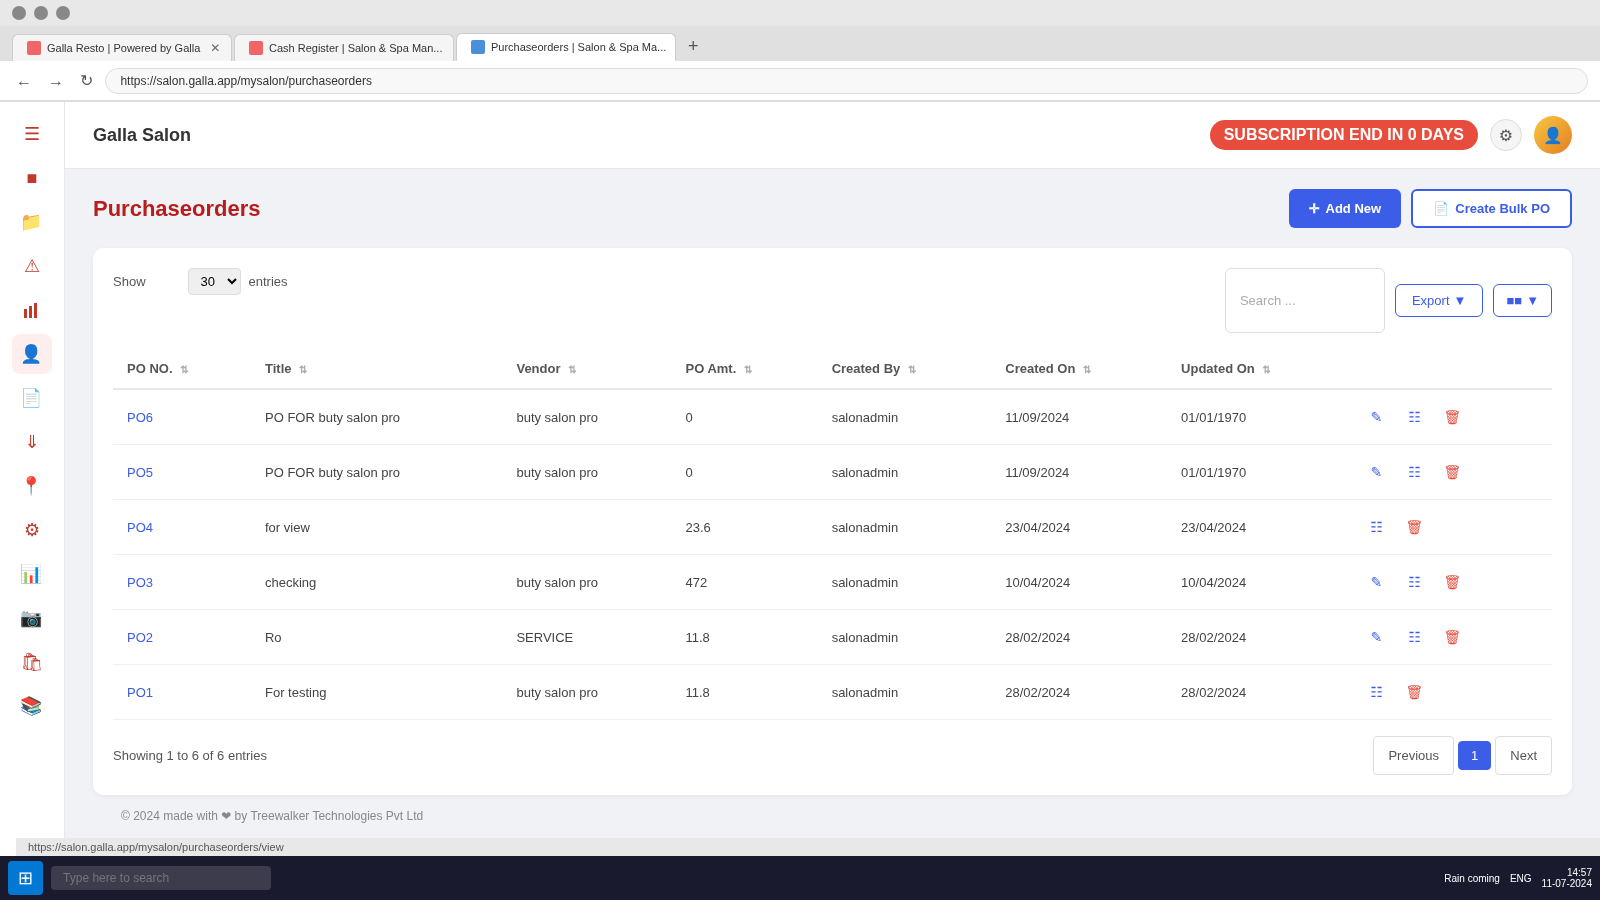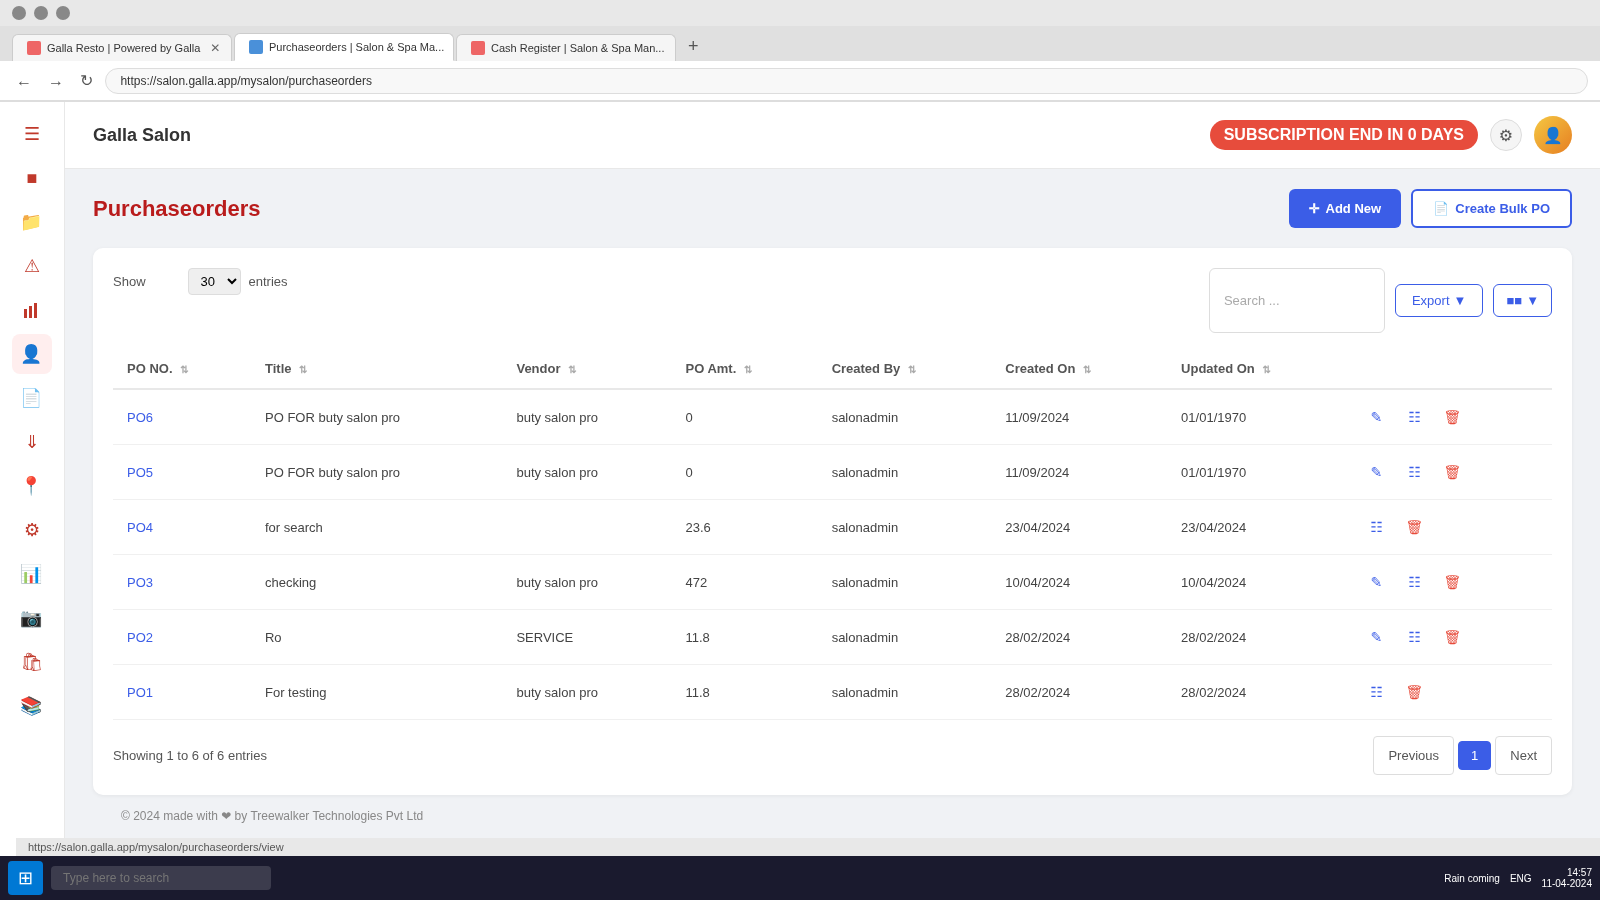--- a/index.html
+++ b/index.html
@@ -113,15 +113,15 @@
       <span>Galla Resto | Powered by Galla</span>
       <span class="tab-close">✕</span>
     </div>
-    <div class="browser-tab active">
-      <div class="browser-tab-icon blue"></div>
-      <span>Purchaseorders | Salon &amp; Spa Ma...</span>
-
-    </div>
     <div class="browser-tab">
       <div class="browser-tab-icon"></div>
       <span>Cash Register | Salon &amp; Spa Man...</span>
       <span class="tab-close">✕</span>
+    </div>
+    <div class="browser-tab active">
+      <div class="browser-tab-icon blue"></div>
+      <span>Purchaseorders | Salon &amp; Spa Ma...</span>
+
     </div>
     <button style="background:none;border:none;font-size:18px;cursor:pointer;padding:4px 10px;color:#555;">+</button>
   </div>

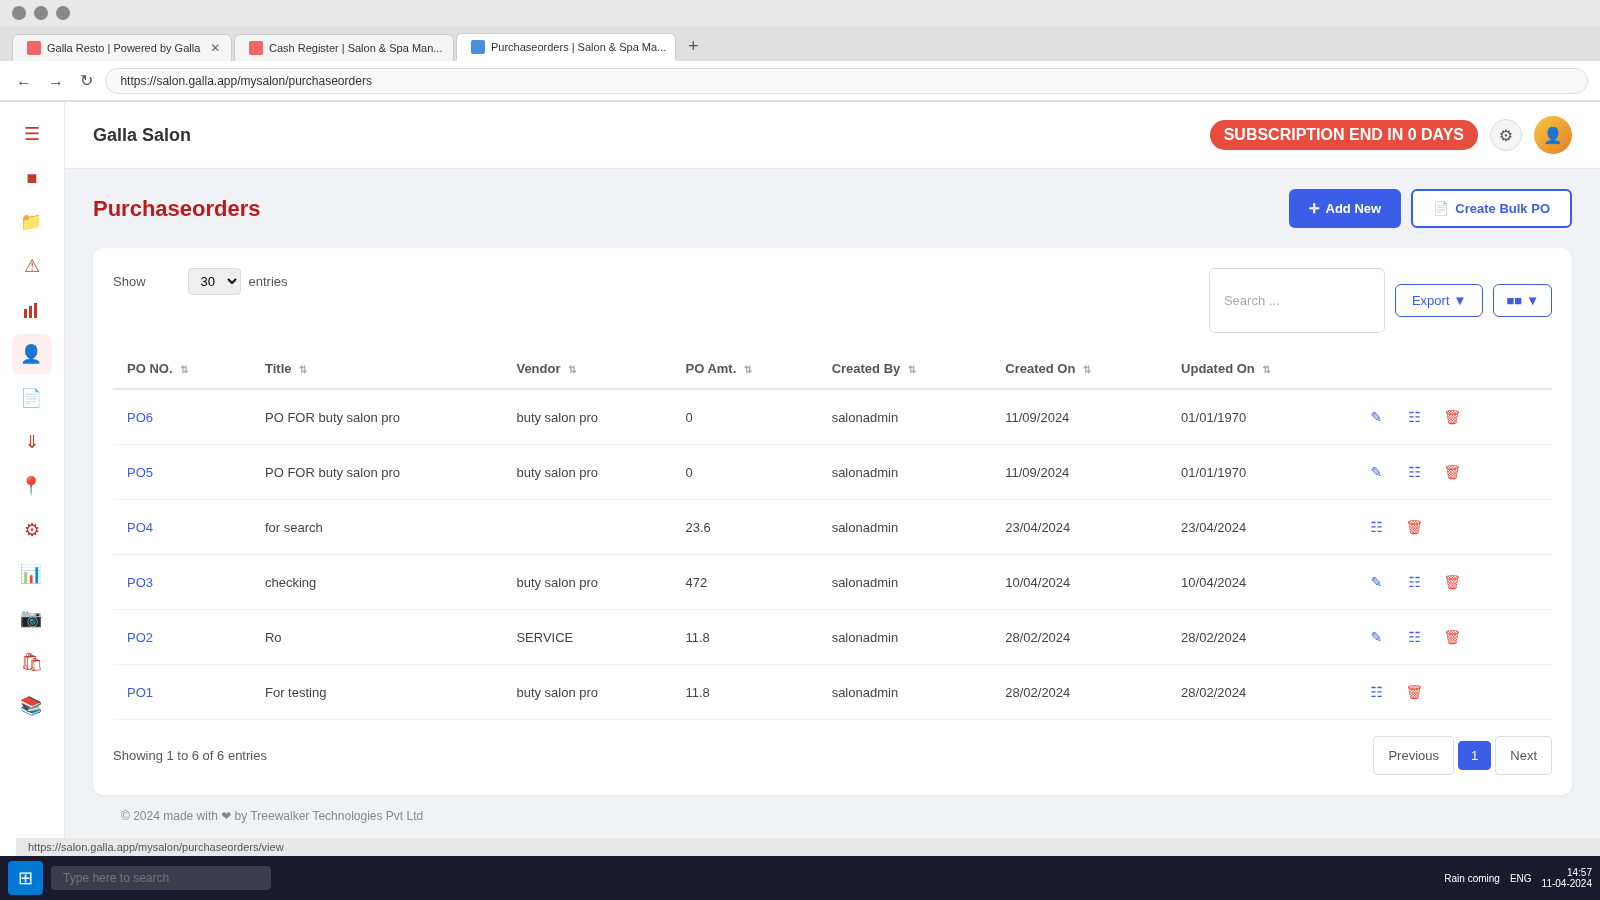--- a/index.html
+++ b/index.html
@@ -55,7 +55,7 @@
     .show-entries { display: flex; align-items: center; gap: 8px; color: #555; }
     .show-entries select { border: 1px solid #ddd; border-radius: 4px; padding: 4px 8px; font-size: 13px; cursor: pointer; margin-left: 34px; }
     .table-right-controls { display: flex; align-items: center; gap: 10px; }
-    .search-input { border: 1px solid #ddd; border-radius: 6px; padding: 24px 14px; font-size: 13px; width: 176px; color: #333; }
+    .search-input { border: 1px solid #ddd; border-radius: 6px; padding: 24px 14px; font-size: 13px; width: 160px; color: #333; }
     .search-input::placeholder { color: #aaa; }
     .btn-export { border: 1px solid #3b5de7; background: #fff; color: #3b5de7; padding: 8px 16px; border-radius: 6px; font-size: 13px; cursor: pointer; display: flex; align-items: center; gap: 4px; }
     .btn-grid-view { border: 1px solid #3b5de7; background: #fff; color: #3b5de7; padding: 8px 12px; border-radius: 6px; font-size: 13px; cursor: pointer; display: flex; align-items: center; gap: 4px; }

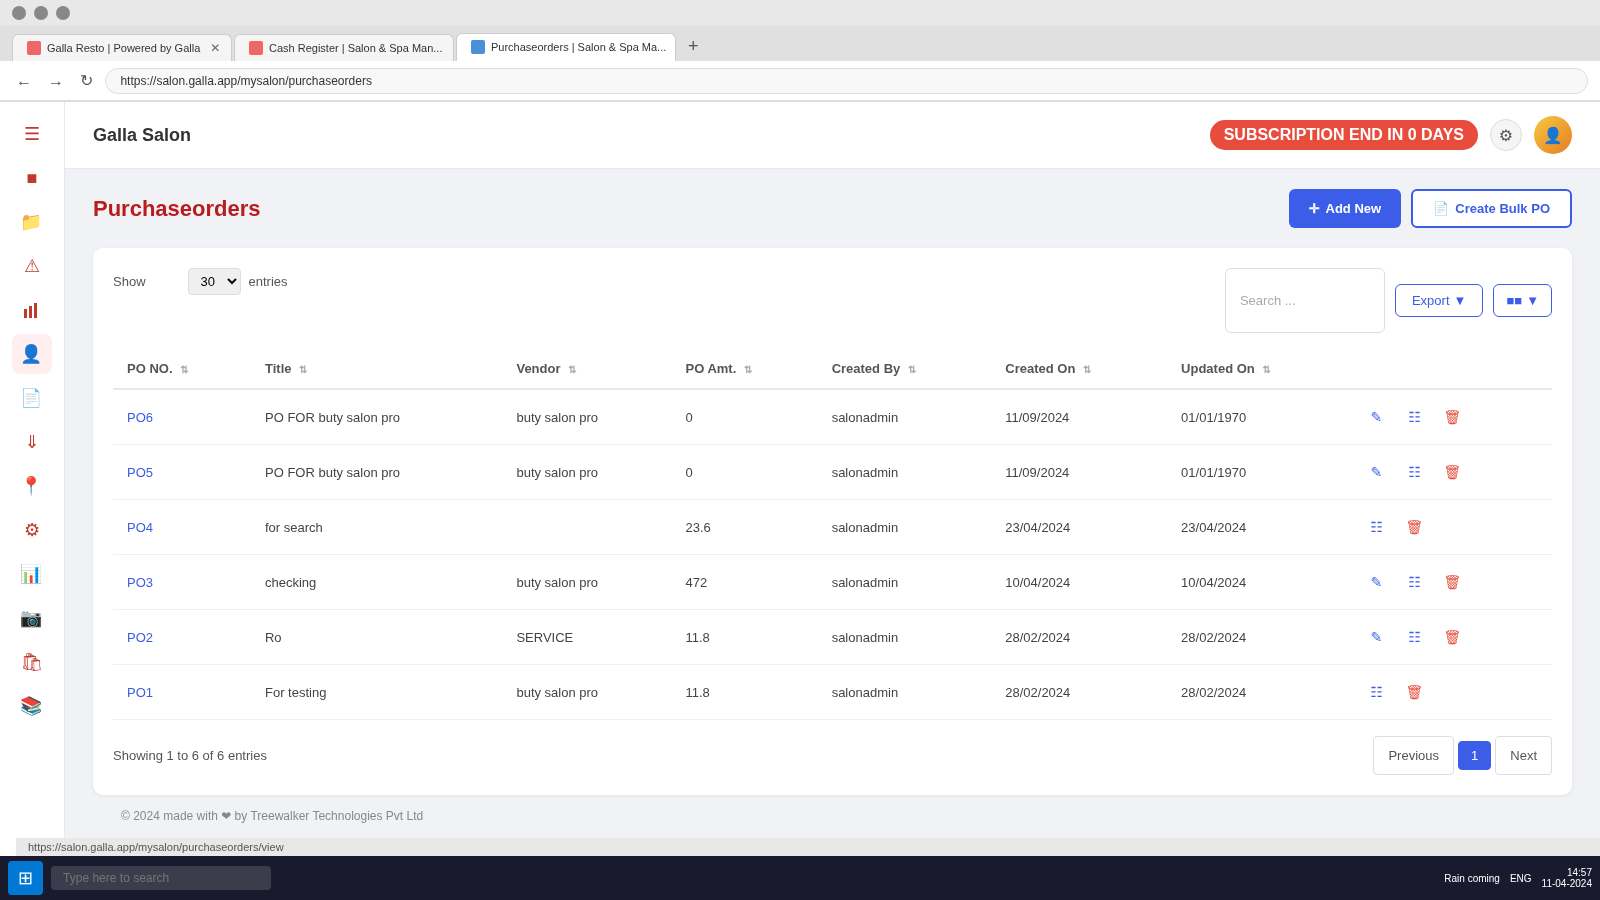--- a/index.html
+++ b/index.html
@@ -259,7 +259,7 @@
     </tr>
               <tr>
       <td><span class="po-no">PO4</span></td>
-      <td>for search</td>
+      <td>for view</td>
       <td></td>
       <td>23.6</td>
       <td>salonadmin</td>

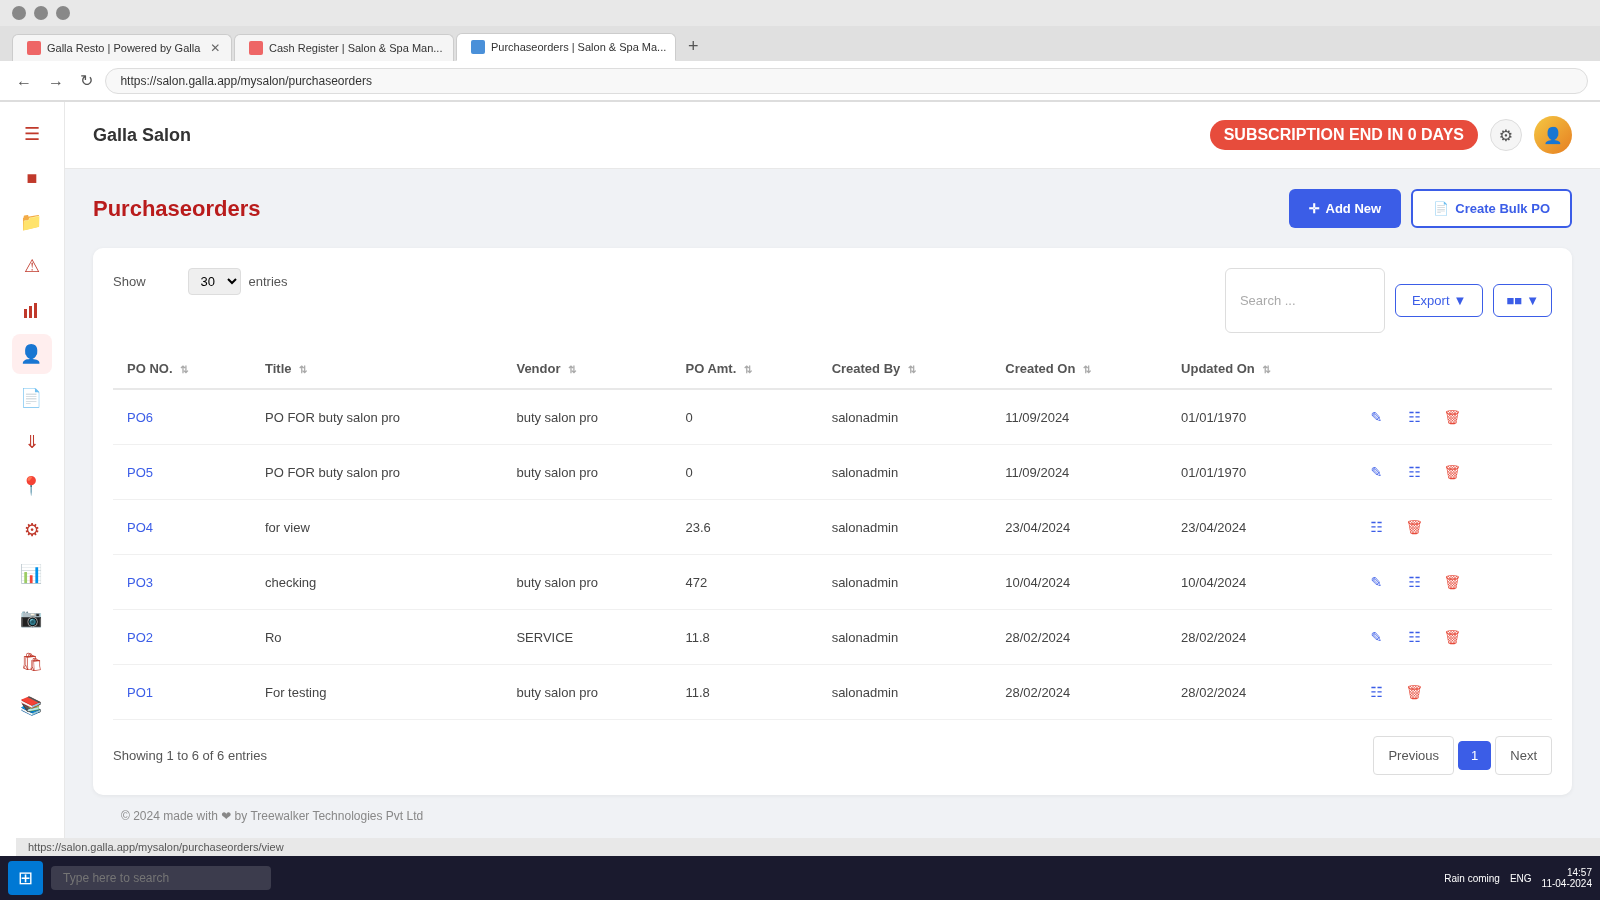--- a/index.html
+++ b/index.html
@@ -353,7 +353,7 @@
     <span>ENG</span>
     <div class="taskbar-time">
       <div>14:57</div>
-      <div>11-04-2024</div>
+      <div>11-07-2024</div>
     </div>
   </div>
 </div>

